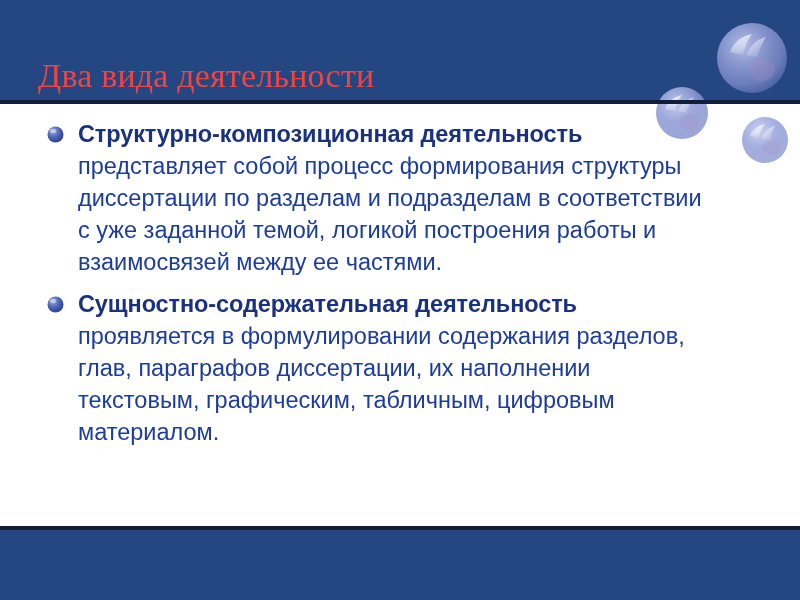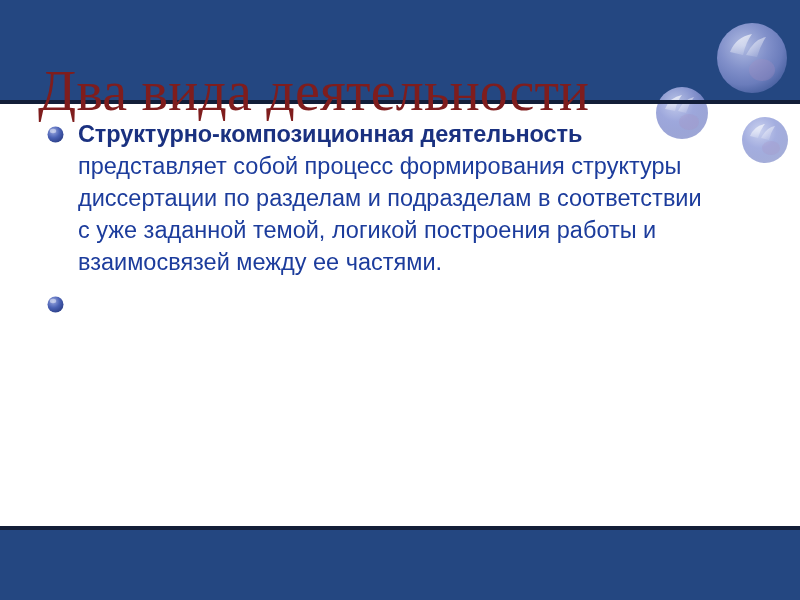--- a/index.html
+++ b/index.html
@@ -45,10 +45,10 @@
     top: 27px;
     width: 640px;
     font-family: "Liberation Serif", "DejaVu Serif", serif;
-    font-size: 56px;
+    font-size: 34px;
     line-height: 52px;
     font-weight: 400;
-    color: #7f1d1d;
+    color: #ef4444;
     letter-spacing: 0.2px;
     white-space: nowrap;
     z-index: 5;

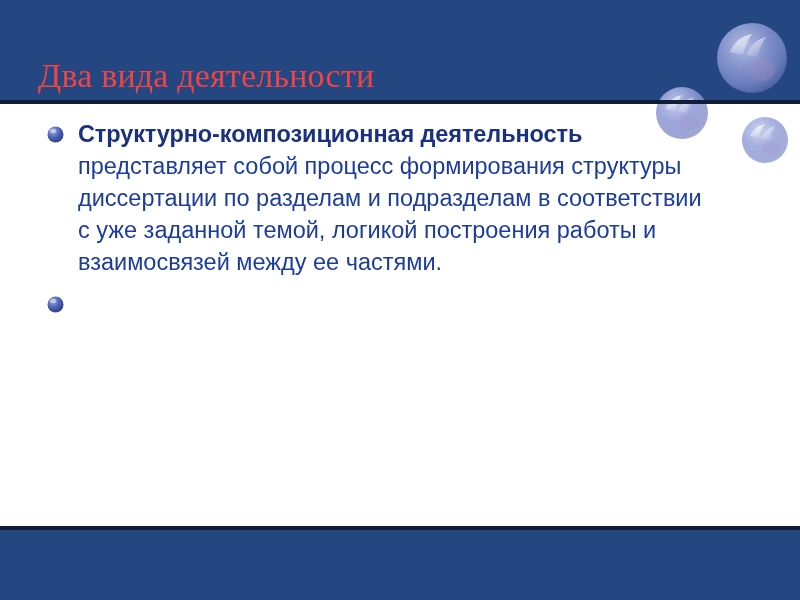--- a/index.html
+++ b/index.html
@@ -227,6 +227,7 @@
           <ellipse cx="6" cy="5" rx="3.2" ry="2.2" fill="#ffffff" opacity="0.45"></ellipse>
         </svg>
       </span>
+      <p class="para"><span class="lead">Сущностно-содержательная деятельность</span><span> проявляется в формулировании содержания разделов, глав, параграфов диссертации, их наполнении текстовым, графическим, табличным, цифровым материалом.</span></p>
     </div>
 
   </div>

